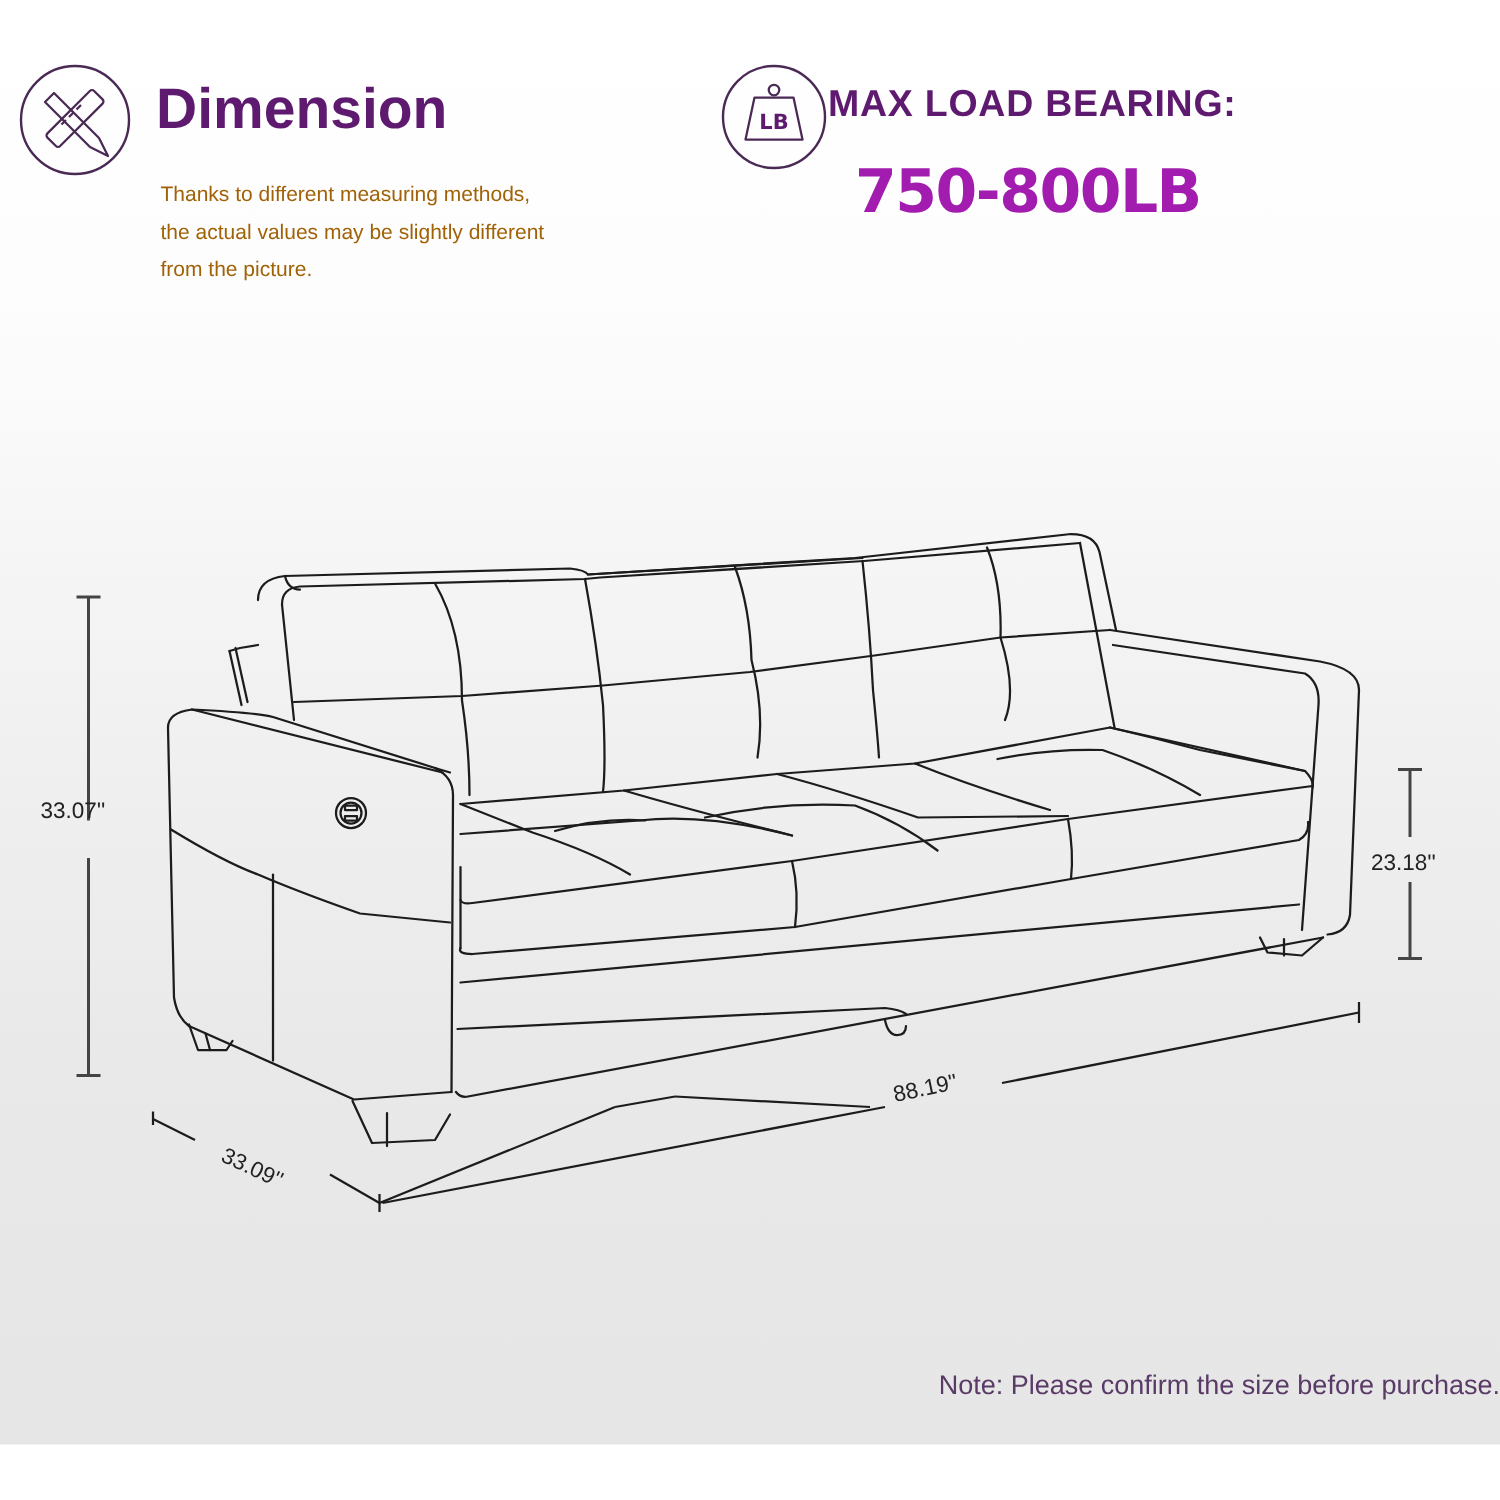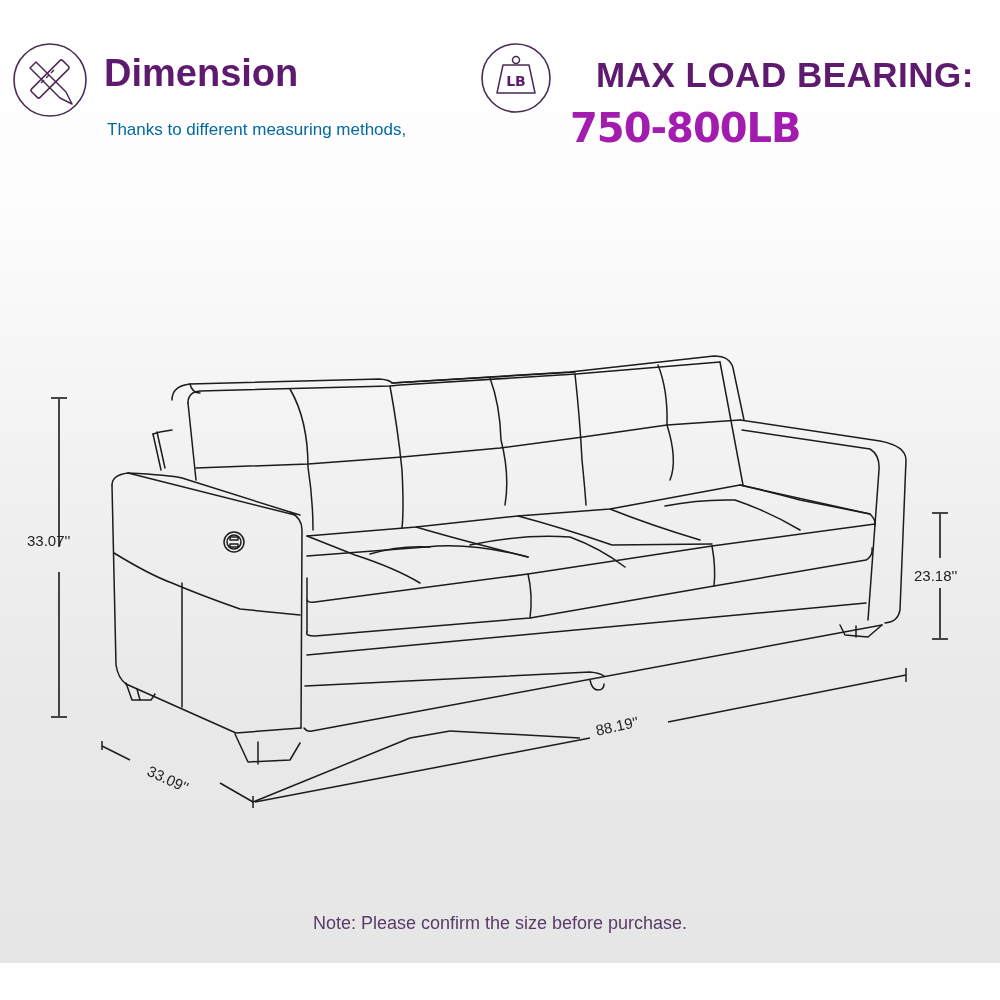--- a/index.html
+++ b/index.html
@@ -9,7 +9,7 @@
   .title{position:absolute;color:#5e1a6e;font-weight:bold;font-family:Liberation Sans, sans-serif;}
   .dim-title{left:104px;top:52px;font-size:38px;letter-spacing:0px;}
   .dim-desc{position:absolute;left:107px;top:117px;width:400px;font-size:17px;line-height:25px;color:#0369a1;}
-  .load-title{left:596px;top:55px;font-size:35px;letter-spacing:0.5px;}
+  .load-title{left:552px;top:55px;font-size:25px;letter-spacing:0.5px;}
   .load-value{position:absolute;left:570px;top:105px;font-size:40px;color:#a21caf;font-family:"DejaVu Sans",sans-serif;font-weight:700;letter-spacing:-1px;}
   .drawing{position:absolute;left:0;top:0;}
   .lbl{position:absolute;font-size:15px;color:#222;font-family:"Liberation Sans",sans-serif;}

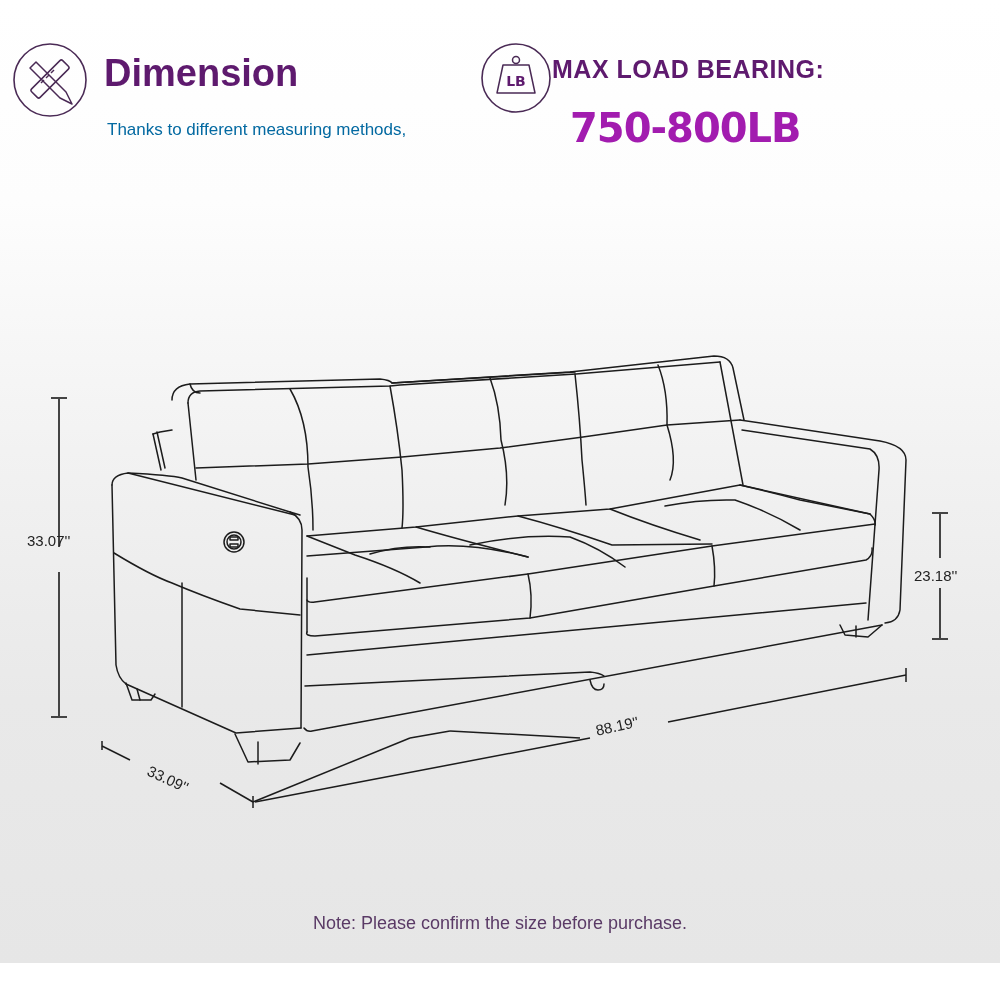--- a/index.html
+++ b/index.html
@@ -8,7 +8,7 @@
   .icon{position:absolute;}
   .title{position:absolute;color:#5e1a6e;font-weight:bold;font-family:Liberation Sans, sans-serif;}
   .dim-title{left:104px;top:52px;font-size:38px;letter-spacing:0px;}
-  .dim-desc{position:absolute;left:107px;top:117px;width:400px;font-size:17px;line-height:25px;color:#0369a1;}
+  .dim-desc{position:absolute;left:107px;top:117px;width:400px;font-size:14px;line-height:25px;color:#a16207;}
   .load-title{left:552px;top:55px;font-size:25px;letter-spacing:0.5px;}
   .load-value{position:absolute;left:570px;top:105px;font-size:40px;color:#a21caf;font-family:"DejaVu Sans",sans-serif;font-weight:700;letter-spacing:-1px;}
   .drawing{position:absolute;left:0;top:0;}

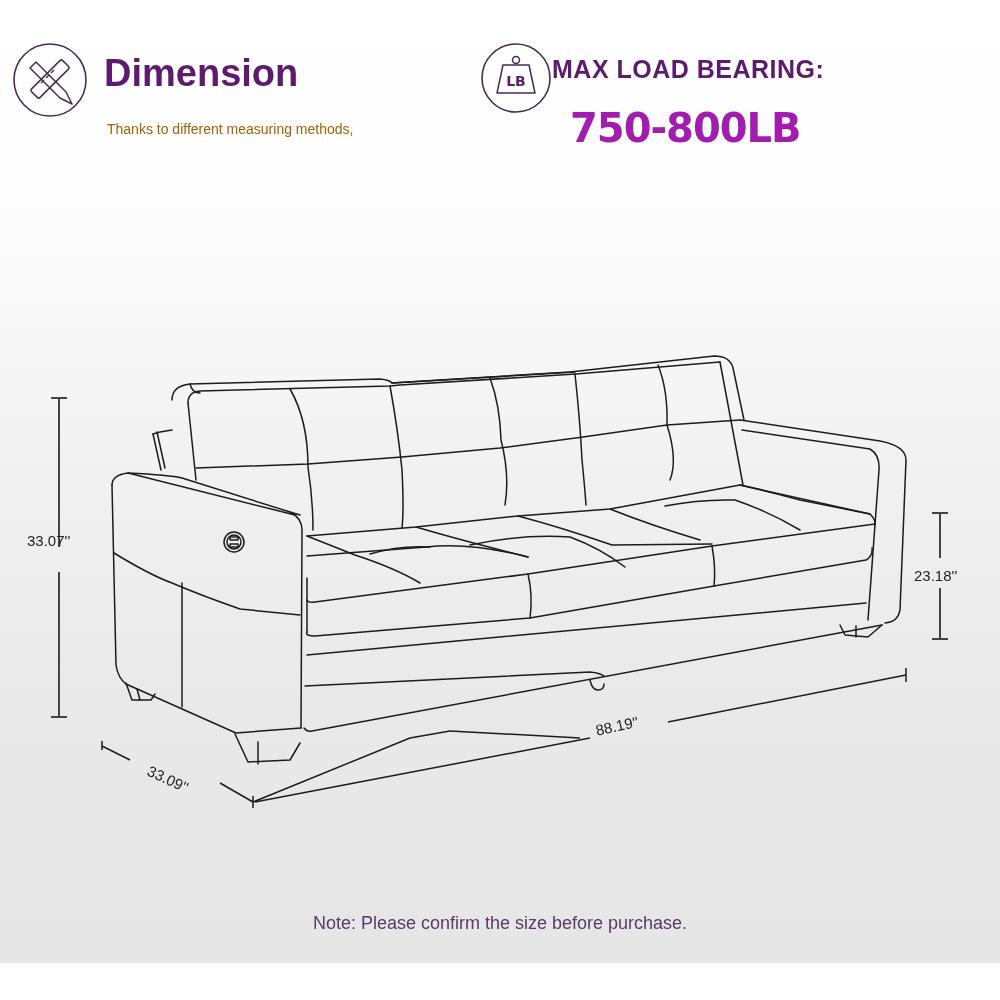--- a/index.html
+++ b/index.html
@@ -33,6 +33,7 @@
 <div class="title dim-title">Dimension</div>
 <div class="dim-desc">
   <div>Thanks to different measuring methods,</div>
+  <div>the actual values may be slightly different</div>
 </div>
 
 <svg class="icon" style="left:476px;top:38px" width="80" height="80" viewBox="0 0 80 80">

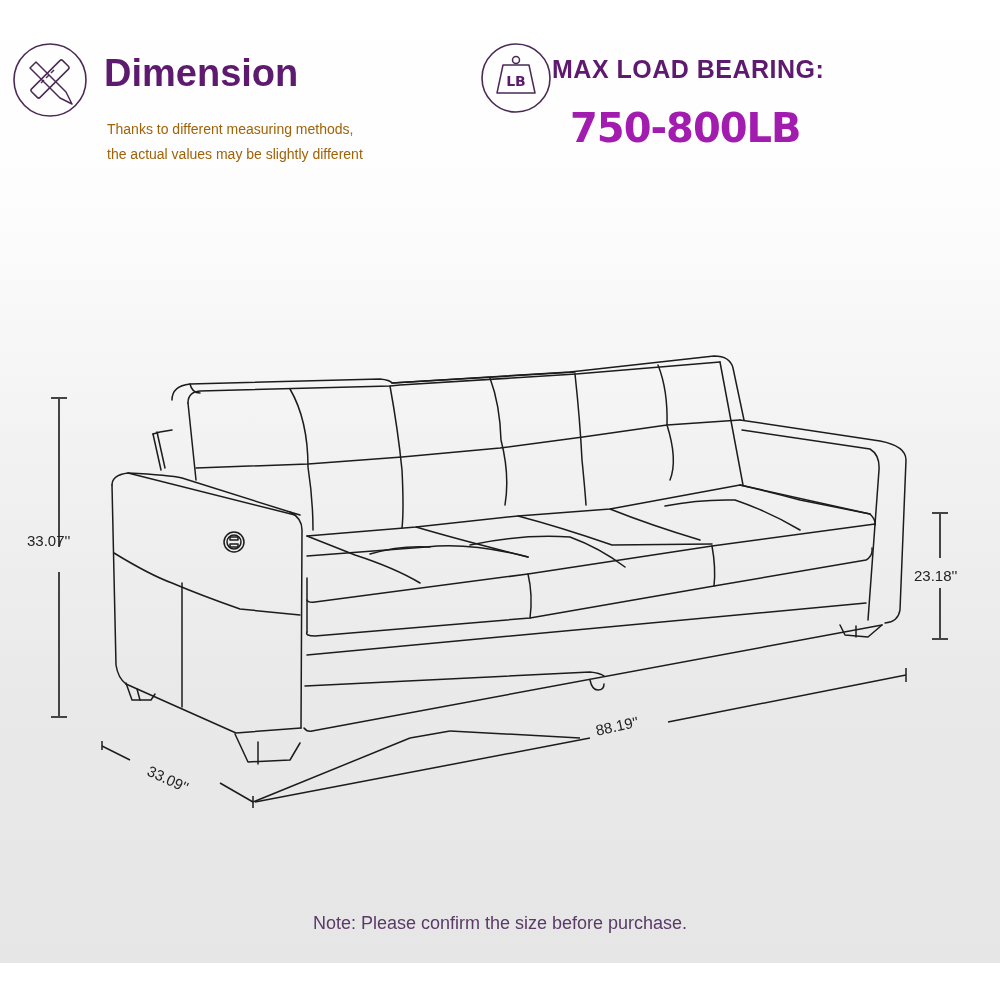--- a/index.html
+++ b/index.html
@@ -34,6 +34,7 @@
 <div class="dim-desc">
   <div>Thanks to different measuring methods,</div>
   <div>the actual values may be slightly different</div>
+  <div>from the picture.</div>
 </div>
 
 <svg class="icon" style="left:476px;top:38px" width="80" height="80" viewBox="0 0 80 80">

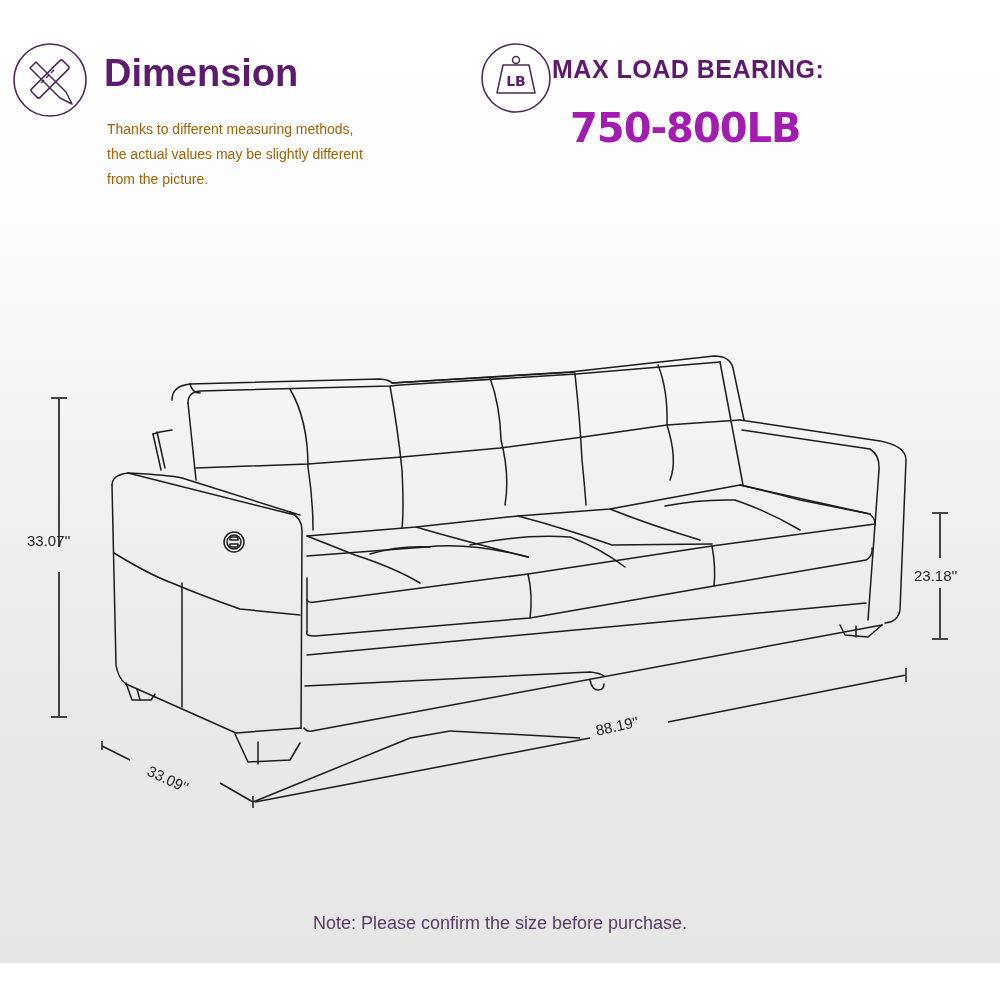--- a/index.html
+++ b/index.html
@@ -13,7 +13,7 @@
   .load-value{position:absolute;left:570px;top:105px;font-size:40px;color:#a21caf;font-family:"DejaVu Sans",sans-serif;font-weight:700;letter-spacing:-1px;}
   .drawing{position:absolute;left:0;top:0;}
   .lbl{position:absolute;font-size:15px;color:#222;font-family:"Liberation Sans",sans-serif;}
-  .note{position:absolute;left:0;width:1000px;top:913px;text-align:center;font-size:18px;color:#5a3a66;}
+  .note{position:absolute;left:0;width:1000px;top:913px;text-align:right;font-size:18px;color:#5a3a66;}
 </style>
 </head>
 <body>

